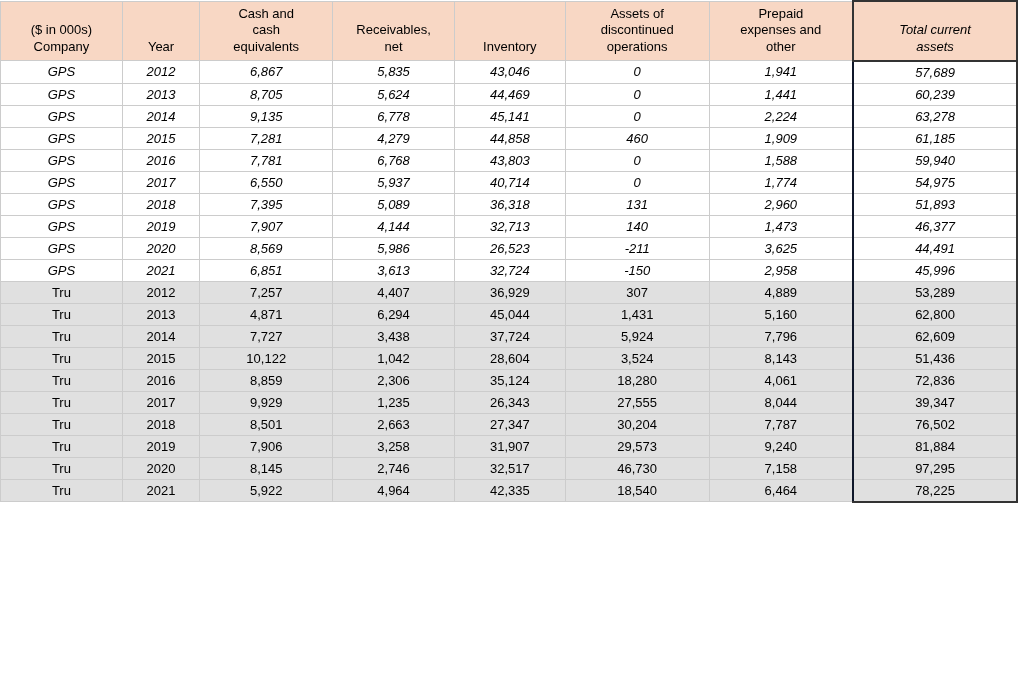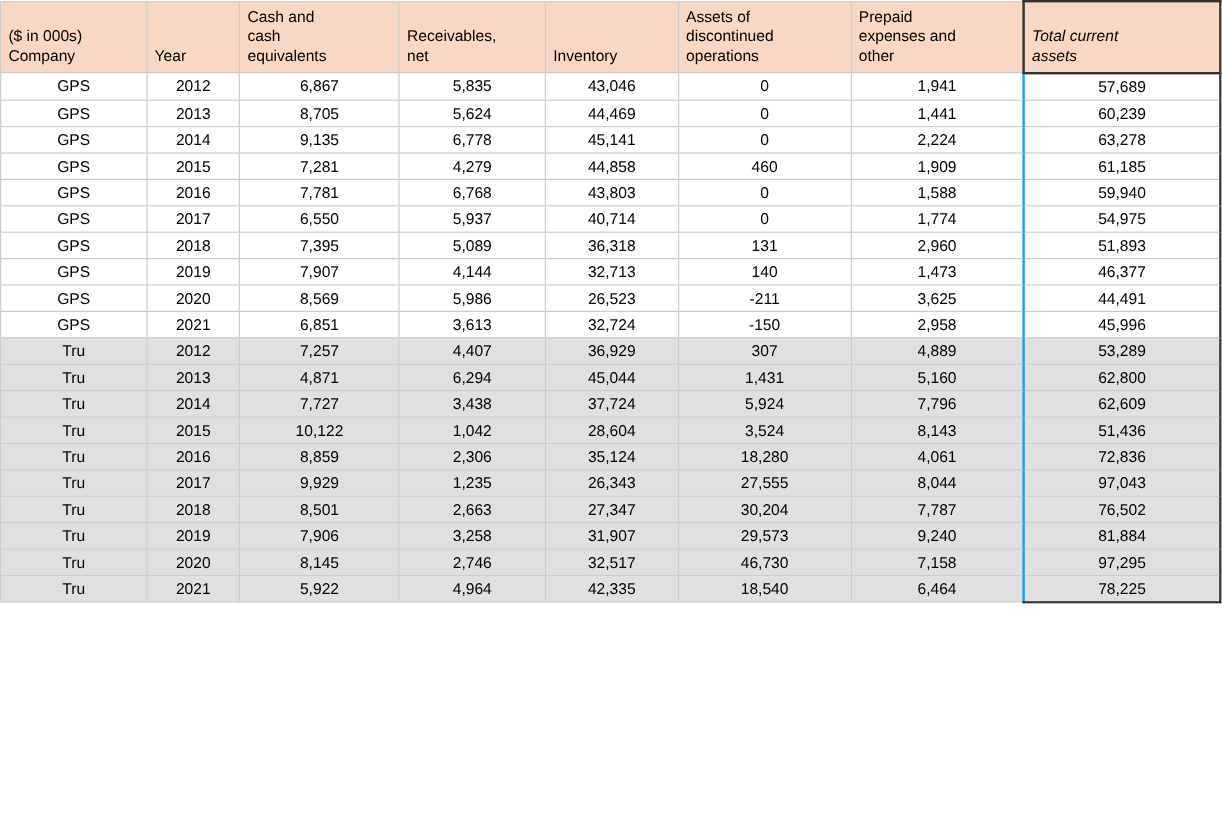--- a/index.html
+++ b/index.html
@@ -30,7 +30,7 @@
 
     thead tr.header-row th {
       background-color: #f8d7c4;
-      text-align: left;
+      text-align: center;
       vertical-align: bottom;
       padding: 4px 6px;
       font-weight: normal;

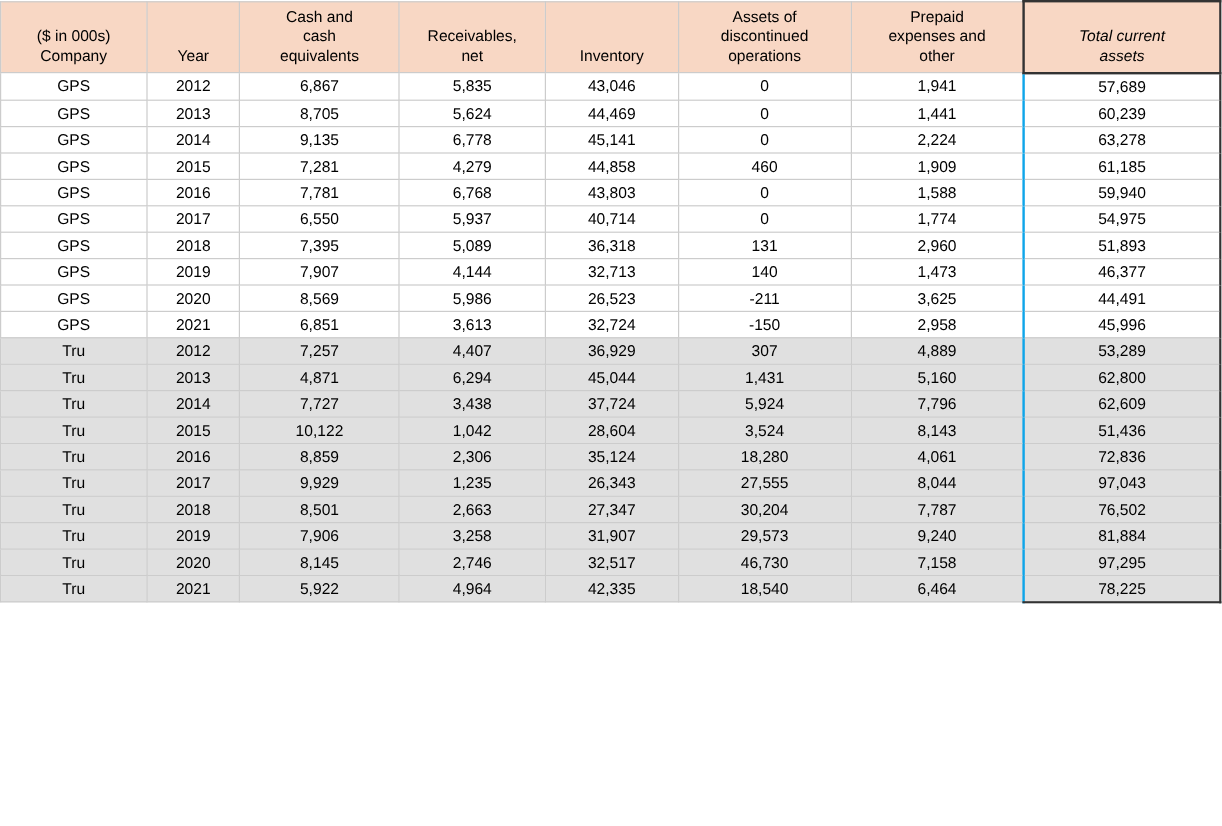--- a/index.html
+++ b/index.html
@@ -49,6 +49,7 @@
     }
     tbody tr.gps-row {
       background-color: #fff;
+      font-style: italic;
     }
     tbody tr.tru-row {
       background-color: #e0e0e0;

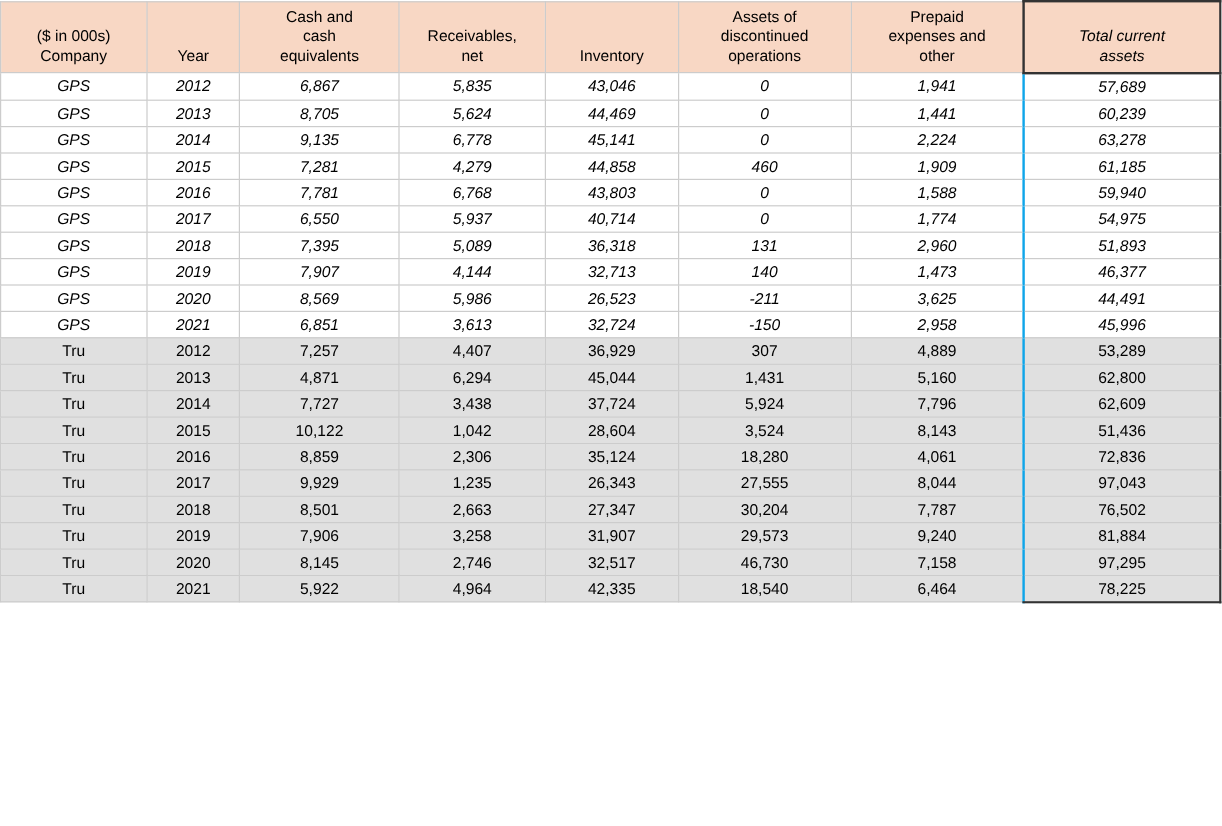--- a/index.html
+++ b/index.html
@@ -56,7 +56,7 @@
       padding-left: 40px;
     }
     .col-total-cell {
-      border-left: 2px solid #0ea5e9;
+      border-left: 2px solid #0f172a;
       border-right: 2px solid #333;
     }
     tbody tr:last-child .col-total-cell {

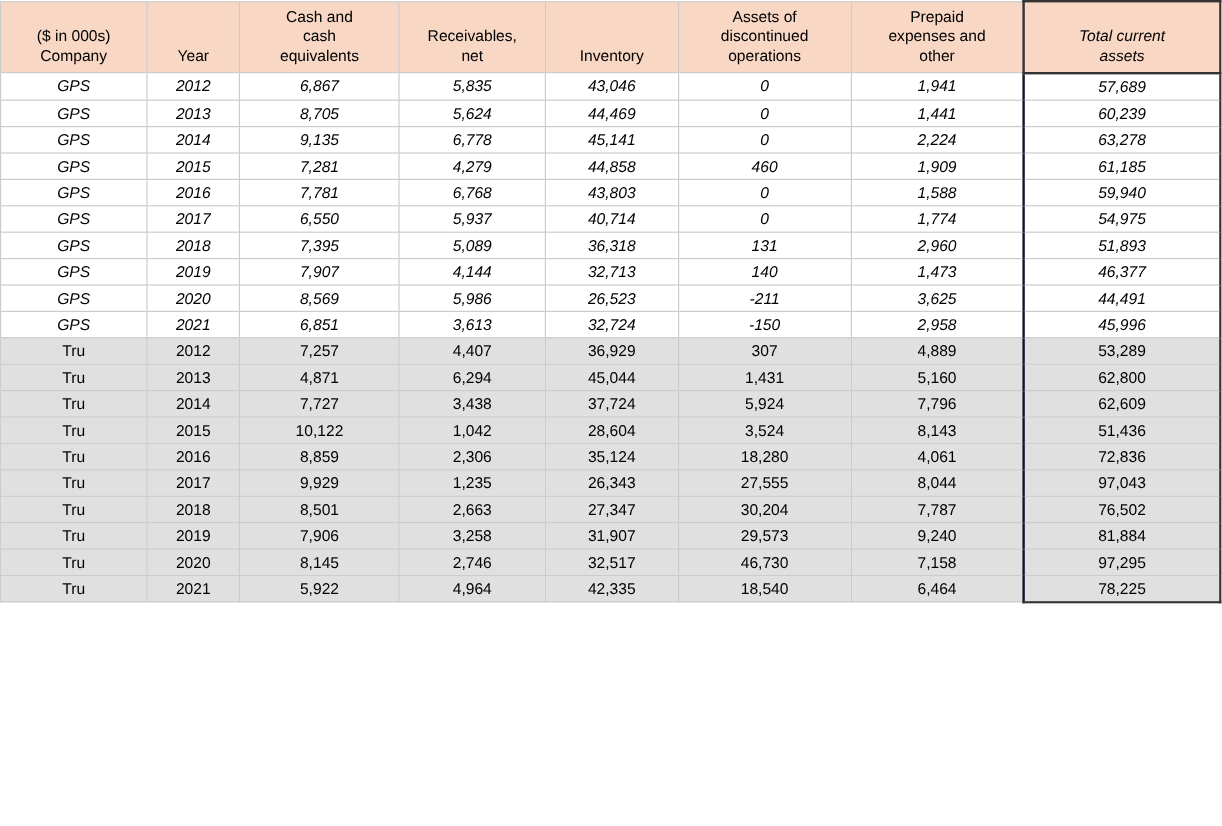--- a/index.html
+++ b/index.html
@@ -274,7 +274,7 @@
           <td>26,343</td>
           <td>27,555</td>
           <td>8,044</td>
-          <td class="col-total-cell">97,043</td>
+          <td class="col-total-cell">39,347</td>
         </tr>
         <tr class="tru-row">
           <td>Tru</td>

